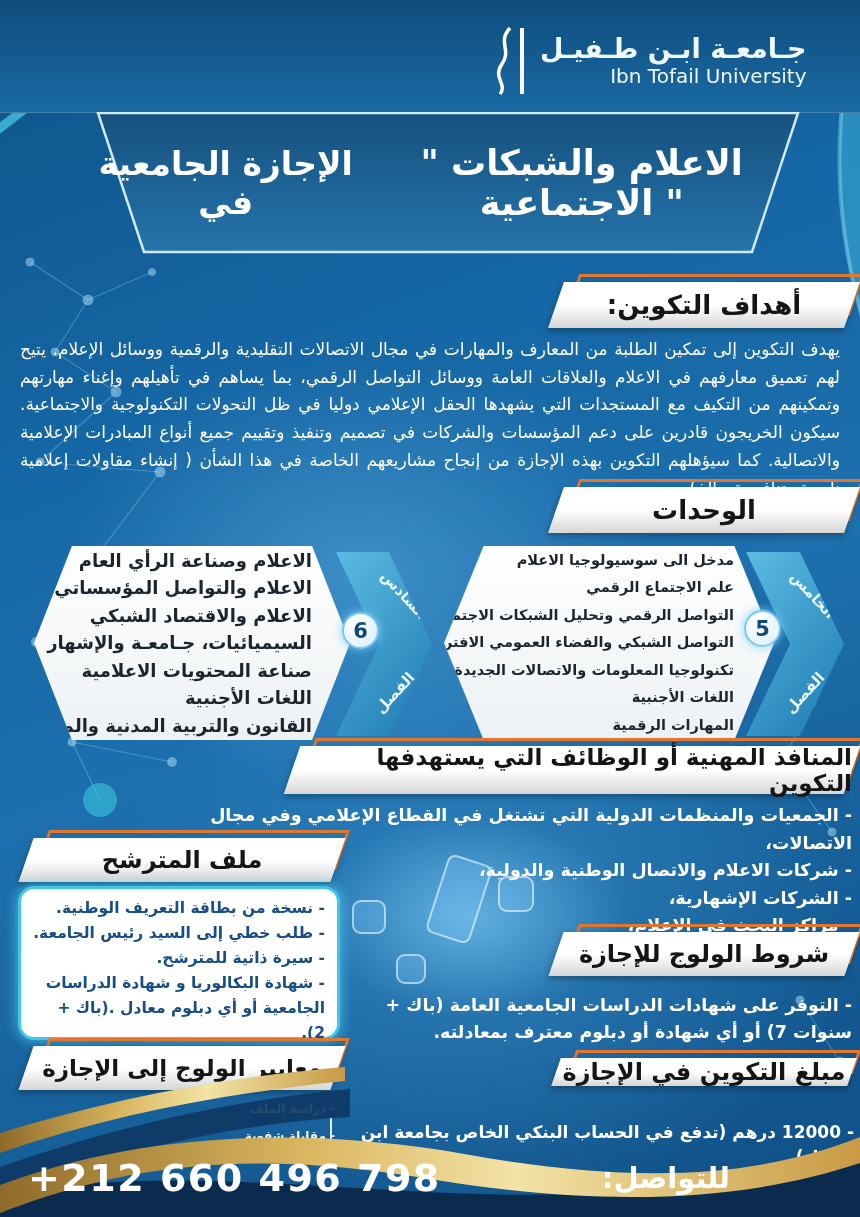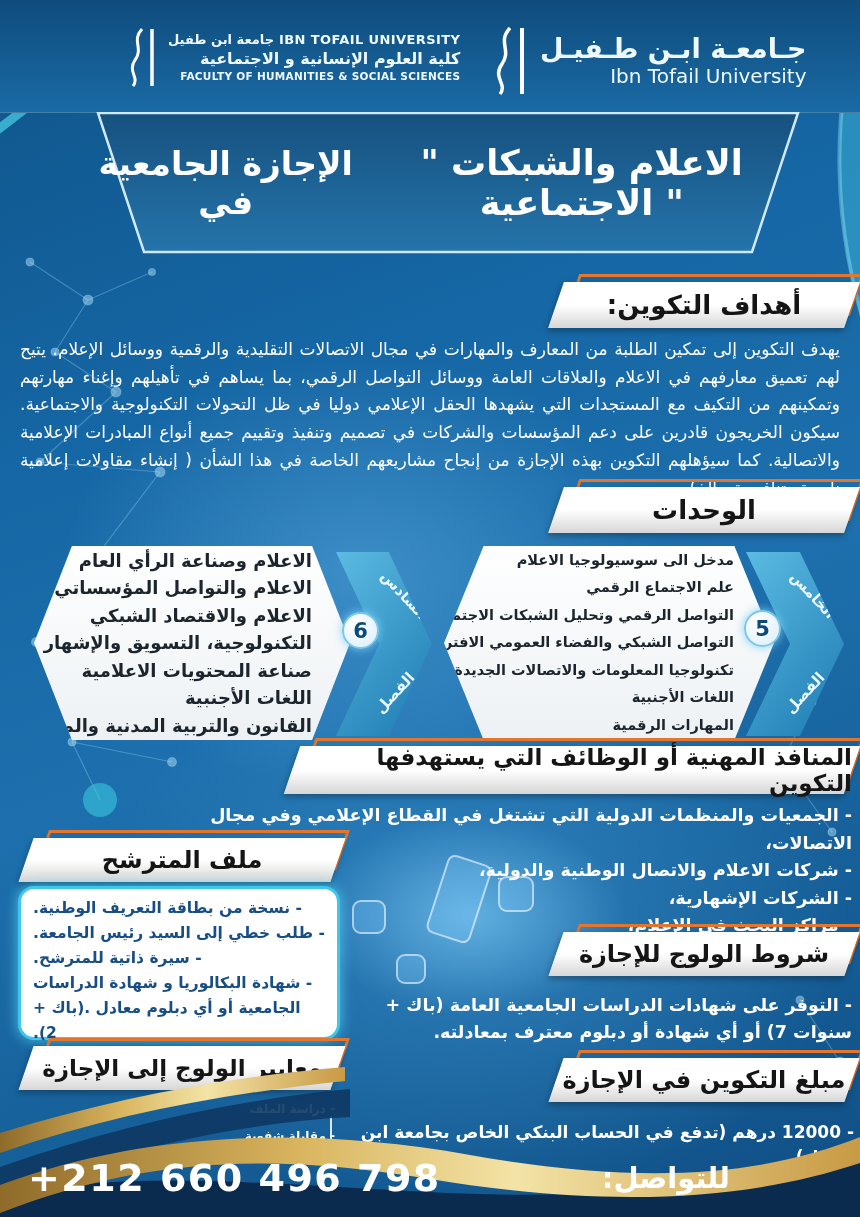--- a/index.html
+++ b/index.html
@@ -145,17 +145,6 @@
   </svg>
 
   <div class="header">
-    <div class="logoBlk facLogo">
-      <svg width="40" height="62" viewBox="0 0 40 62">
-        <path d="M24,3 C13,15 26,22 17,34 C9,46 22,51 15,60" stroke="#fff" fill="none" stroke-width="3"></path>
-        <path d="M34,3 L34,60" stroke="#fff" fill="none" stroke-width="3.5"></path>
-      </svg>
-      <div class="facTxt">
-        <div class="l1">IBN TOFAIL UNIVERSITY جامعة ابن طفيل</div>
-        <div class="l2">كلية العلوم الإنسانية و الاجتماعية</div>
-        <div class="l3">FACULTY OF HUMANITIES &amp; SOCIAL SCIENCES</div>
-      </div>
-    </div>
     <div class="logoBlk uniLogo">
       <svg width="48" height="72" viewBox="0 0 48 72">
         <path d="M28,4 C15,18 30,26 20,40 C10,54 26,60 18,70" stroke="#fff" fill="none" stroke-width="3.5"></path>

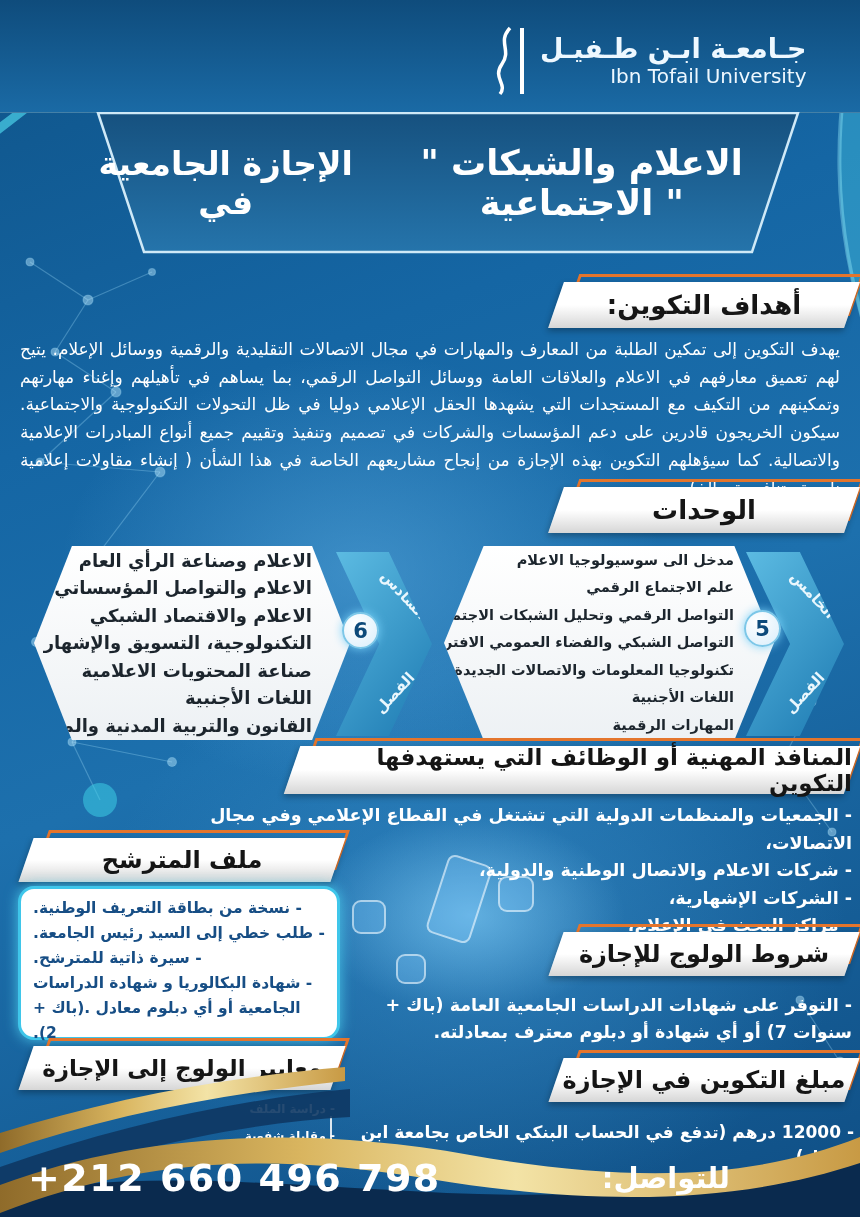--- a/index.html
+++ b/index.html
@@ -205,7 +205,7 @@
       <div class="li">الاعلام وصناعة الرأي العام</div>
       <div class="li">الاعلام والتواصل المؤسساتي</div>
       <div class="li">الاعلام والاقتصاد الشبكي</div>
-      <div class="li">التكنولوجية، التسويق والإشهار</div>
+      <div class="li">السيميائيات، جـامعـة والإشهار</div>
       <div class="li">صناعة المحتويات الاعلامية</div>
       <div class="li">اللغات الأجنبية</div>
       <div class="li">القانون والتربية المدنية والمواطنة</div>

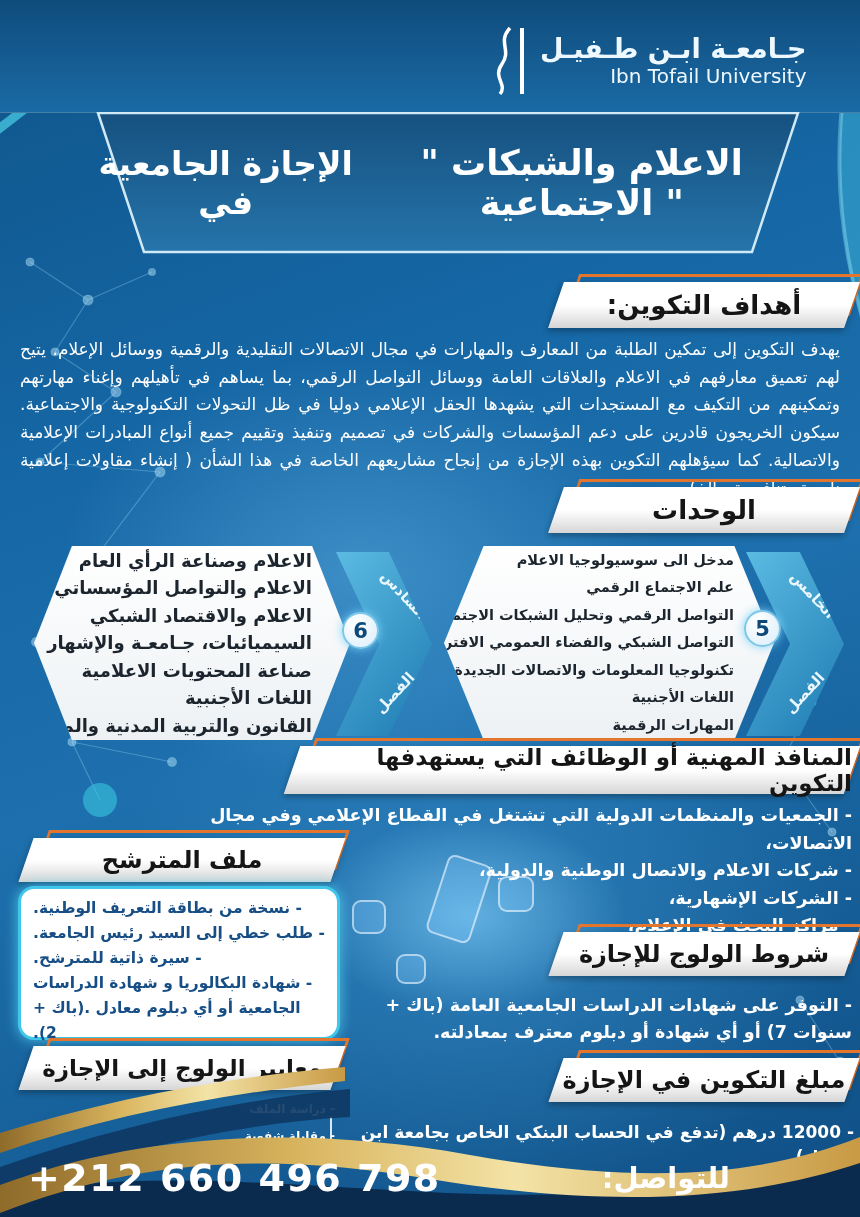--- a/index.html
+++ b/index.html
@@ -78,7 +78,7 @@
   .candBox{position:absolute;left:18px;top:886px;width:322px;height:154px;z-index:4;
     background:#fff;border:3px solid #3fc6ea;border-radius:16px;
     box-shadow:0 0 14px rgba(80,210,240,.85);padding:7px 12px;direction:rtl;}
-  .candBox .li{text-align:left;color:#174e85;font-weight:bold;font-size:15.5px;line-height:25px;}
+  .candBox .li{text-align:right;color:#174e85;font-weight:bold;font-size:15.5px;line-height:25px;}
 
   .vSep{position:absolute;left:330px;top:1116px;width:2px;height:38px;background:rgba(255,255,255,.85);z-index:4;}
 

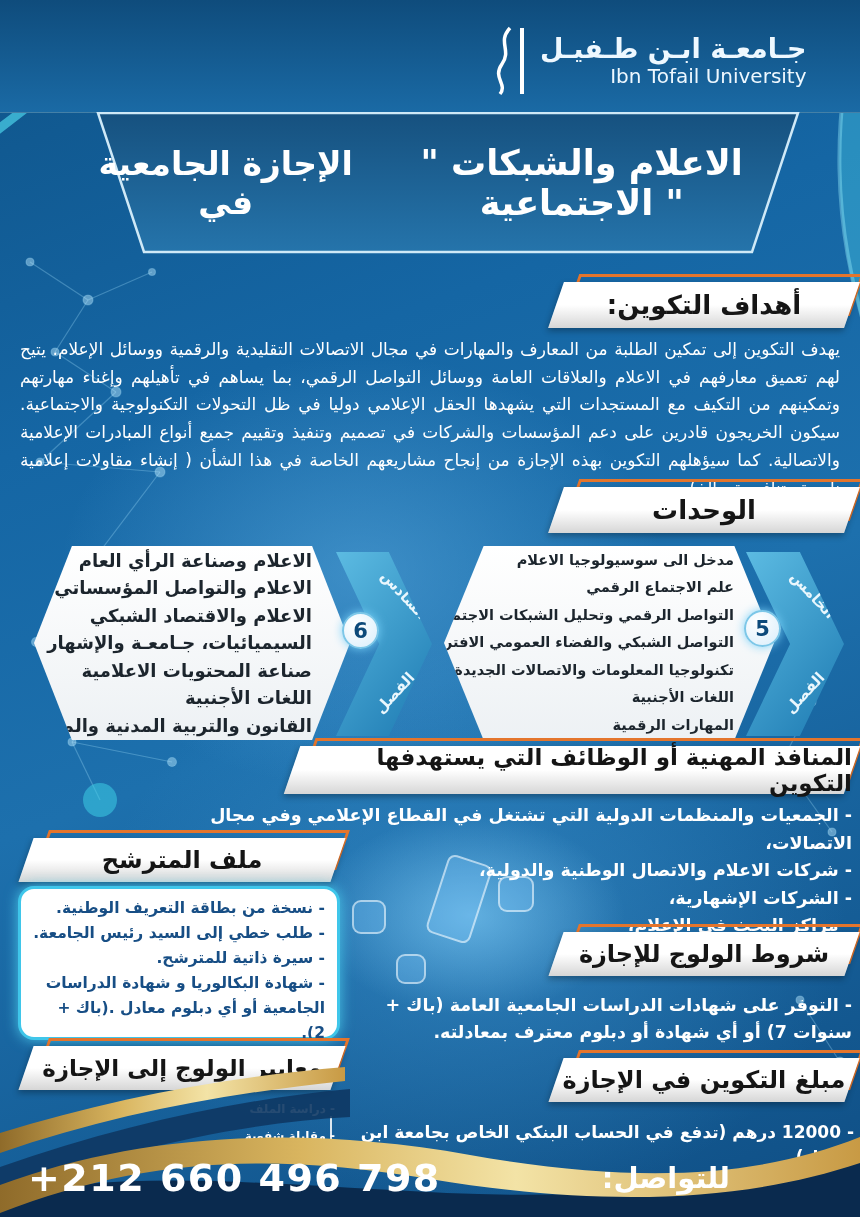--- a/index.html
+++ b/index.html
@@ -266,7 +266,7 @@
       <div class="li">- مقابلة شفوية</div>
     </div>
 
-  <div class="banner" style="left:556px;top:1058px;width:296px;height:44px;">
+  <div class="banner" style="left:556px;top:1058px;width:296px;height:28px;">
     <div class="bEdge"></div>
     <div class="bFace"></div>
     <div class="bText" style="font-size:24px;">مبلغ التكوين في الإجازة</div>

